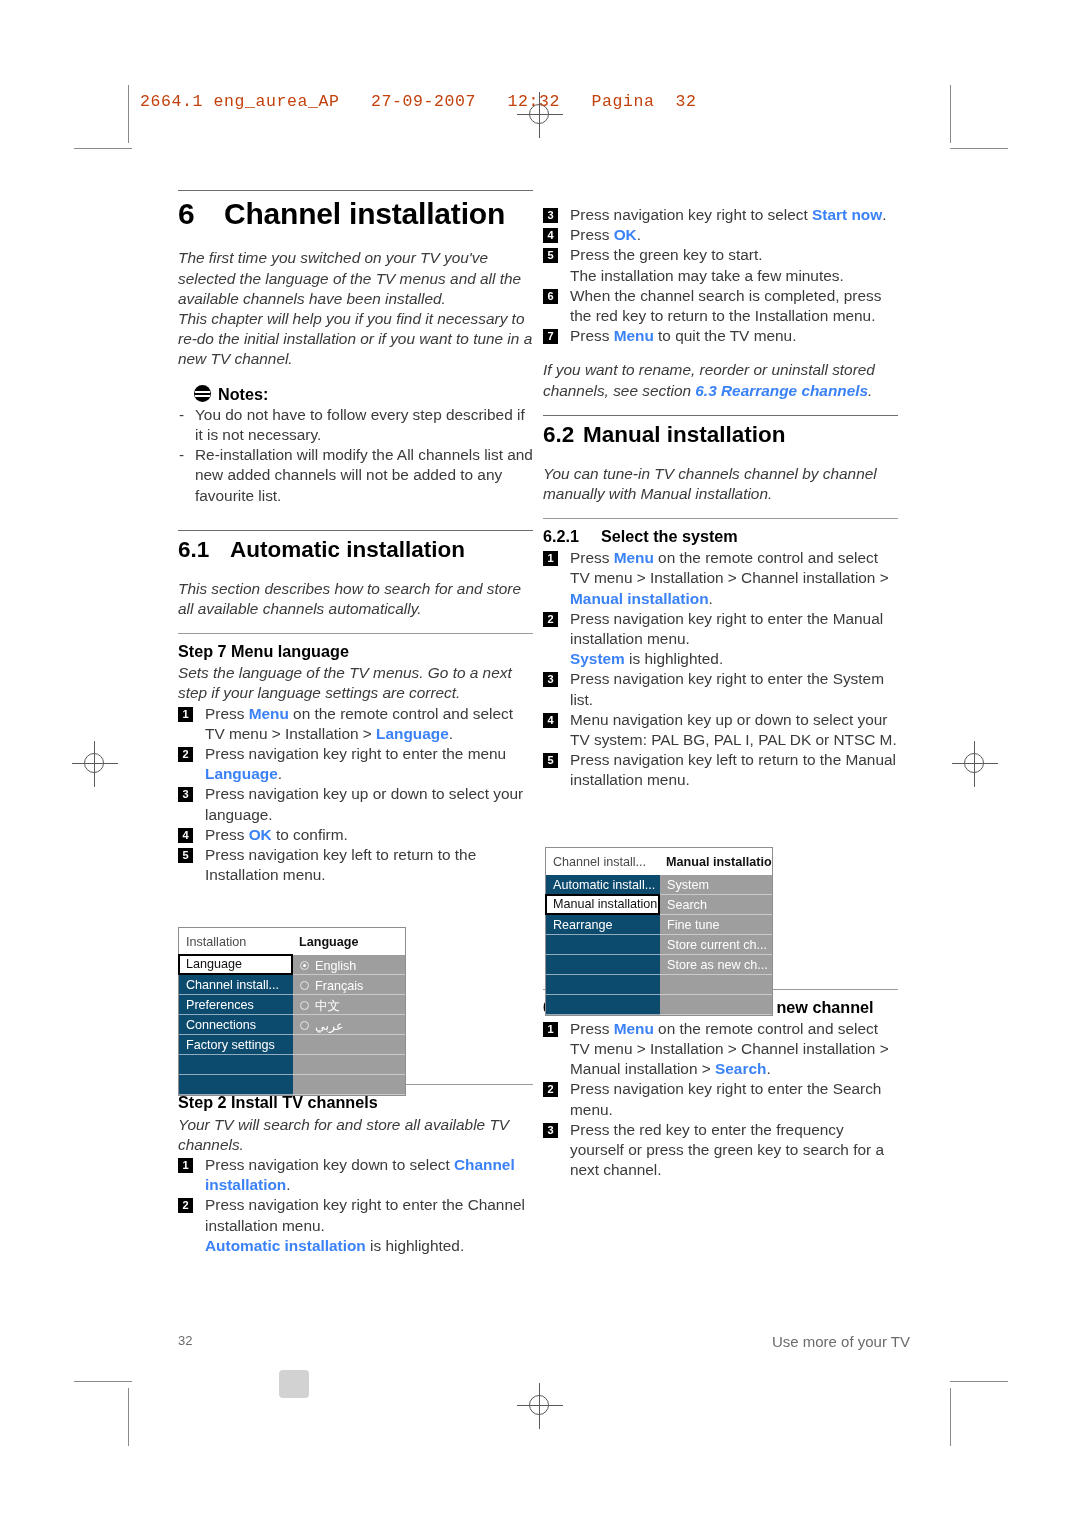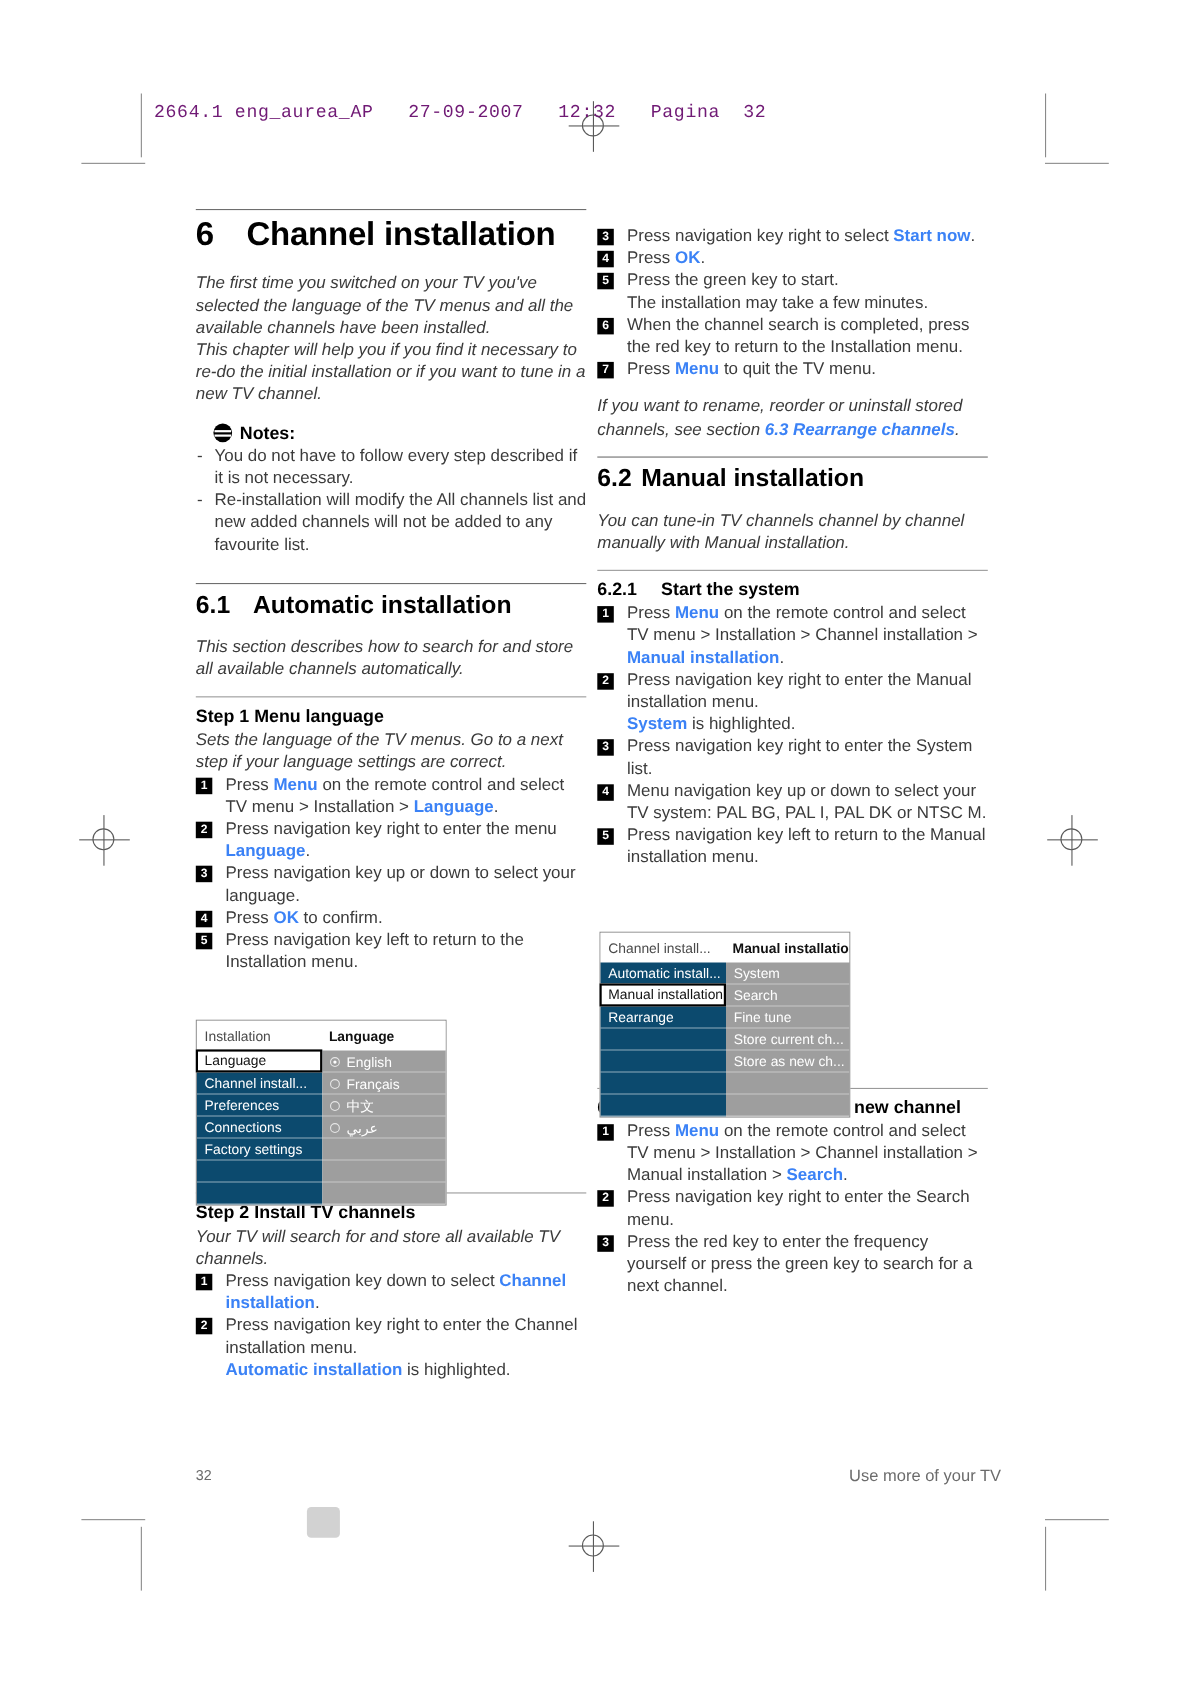--- a/index.html
+++ b/index.html
@@ -64,7 +64,7 @@
     font-family: "Liberation Mono", monospace;
     font-size: 16.5px;
     letter-spacing: 0.6px;
-    color: #701a75;
+    color: #c2410c;
     white-space: pre;
   }
 

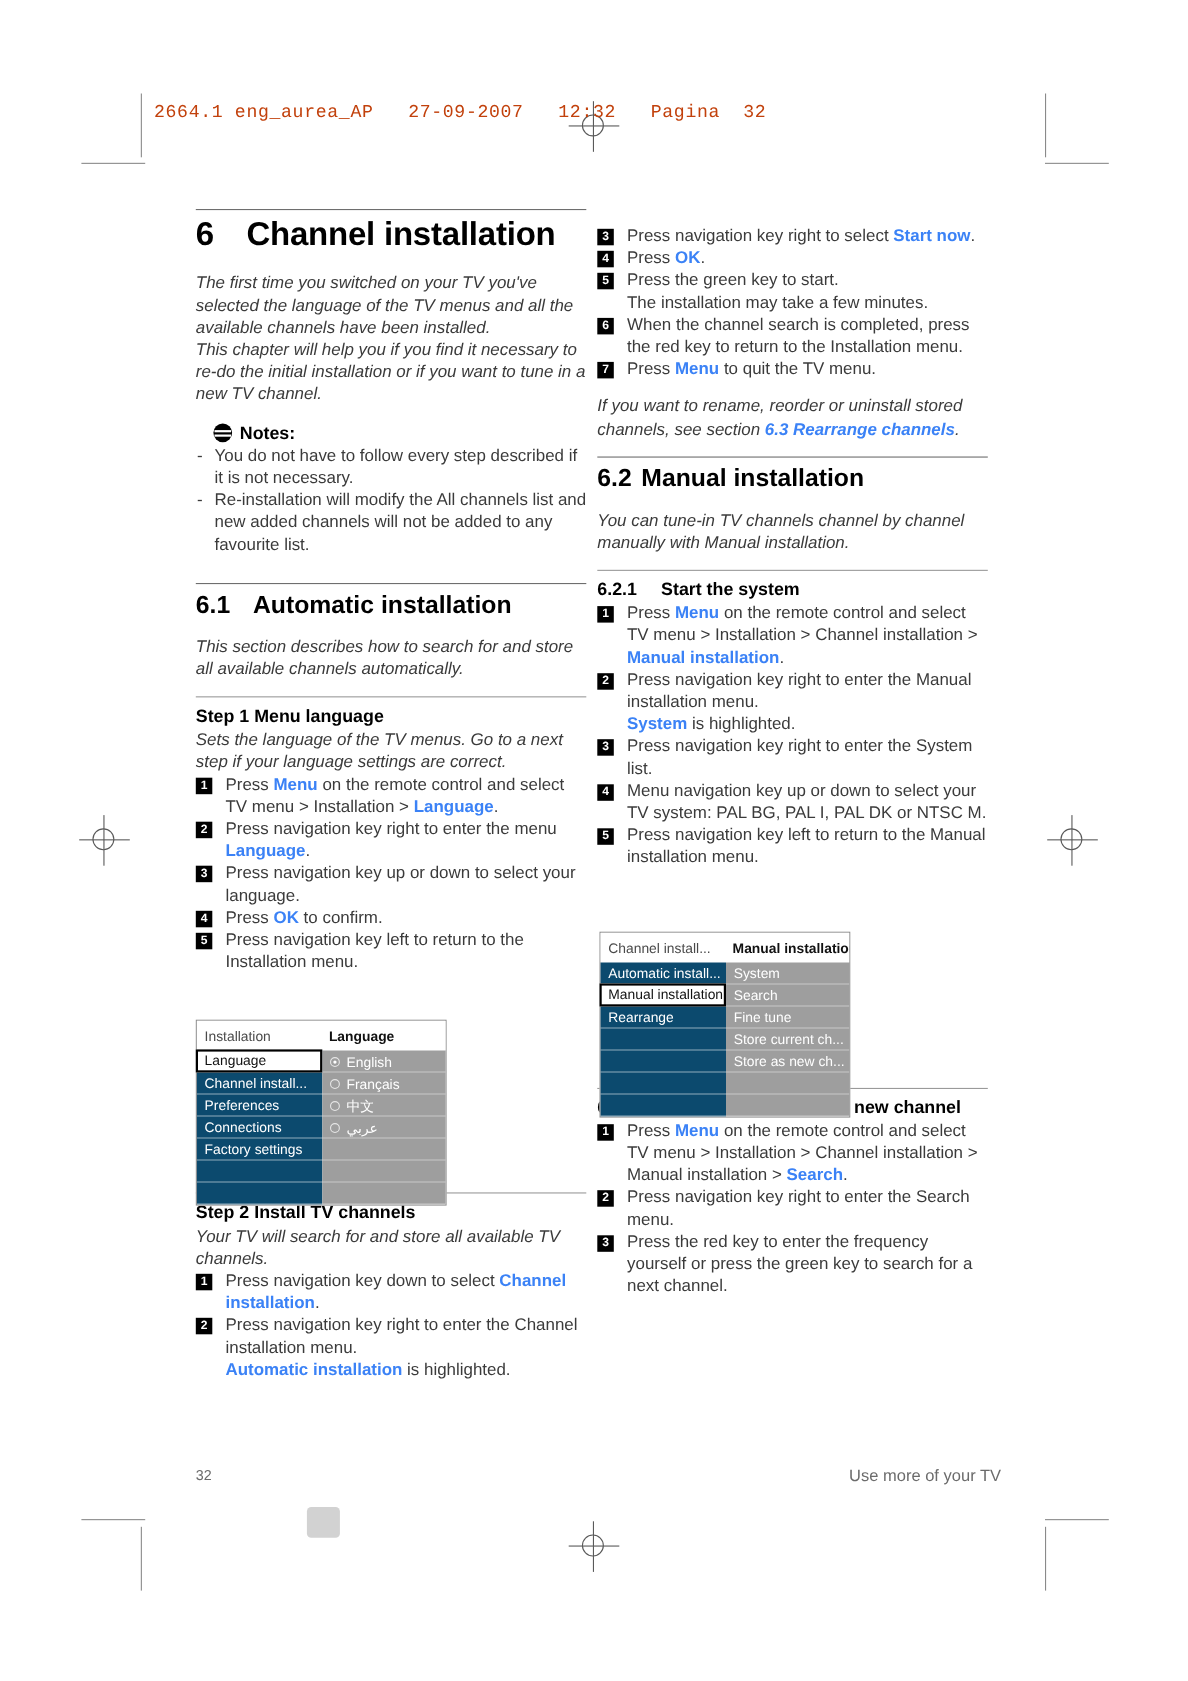--- a/index.html
+++ b/index.html
@@ -445,7 +445,7 @@
 
   <div class="rule-thin"></div>
   <h3 class="subsec">
-    <span class="num">6.2.1</span><span>Start the system</span>
+    <span class="num">6.2.1</span><span>Select the system</span>
   </h3>
 
   <ol class="steps tight">

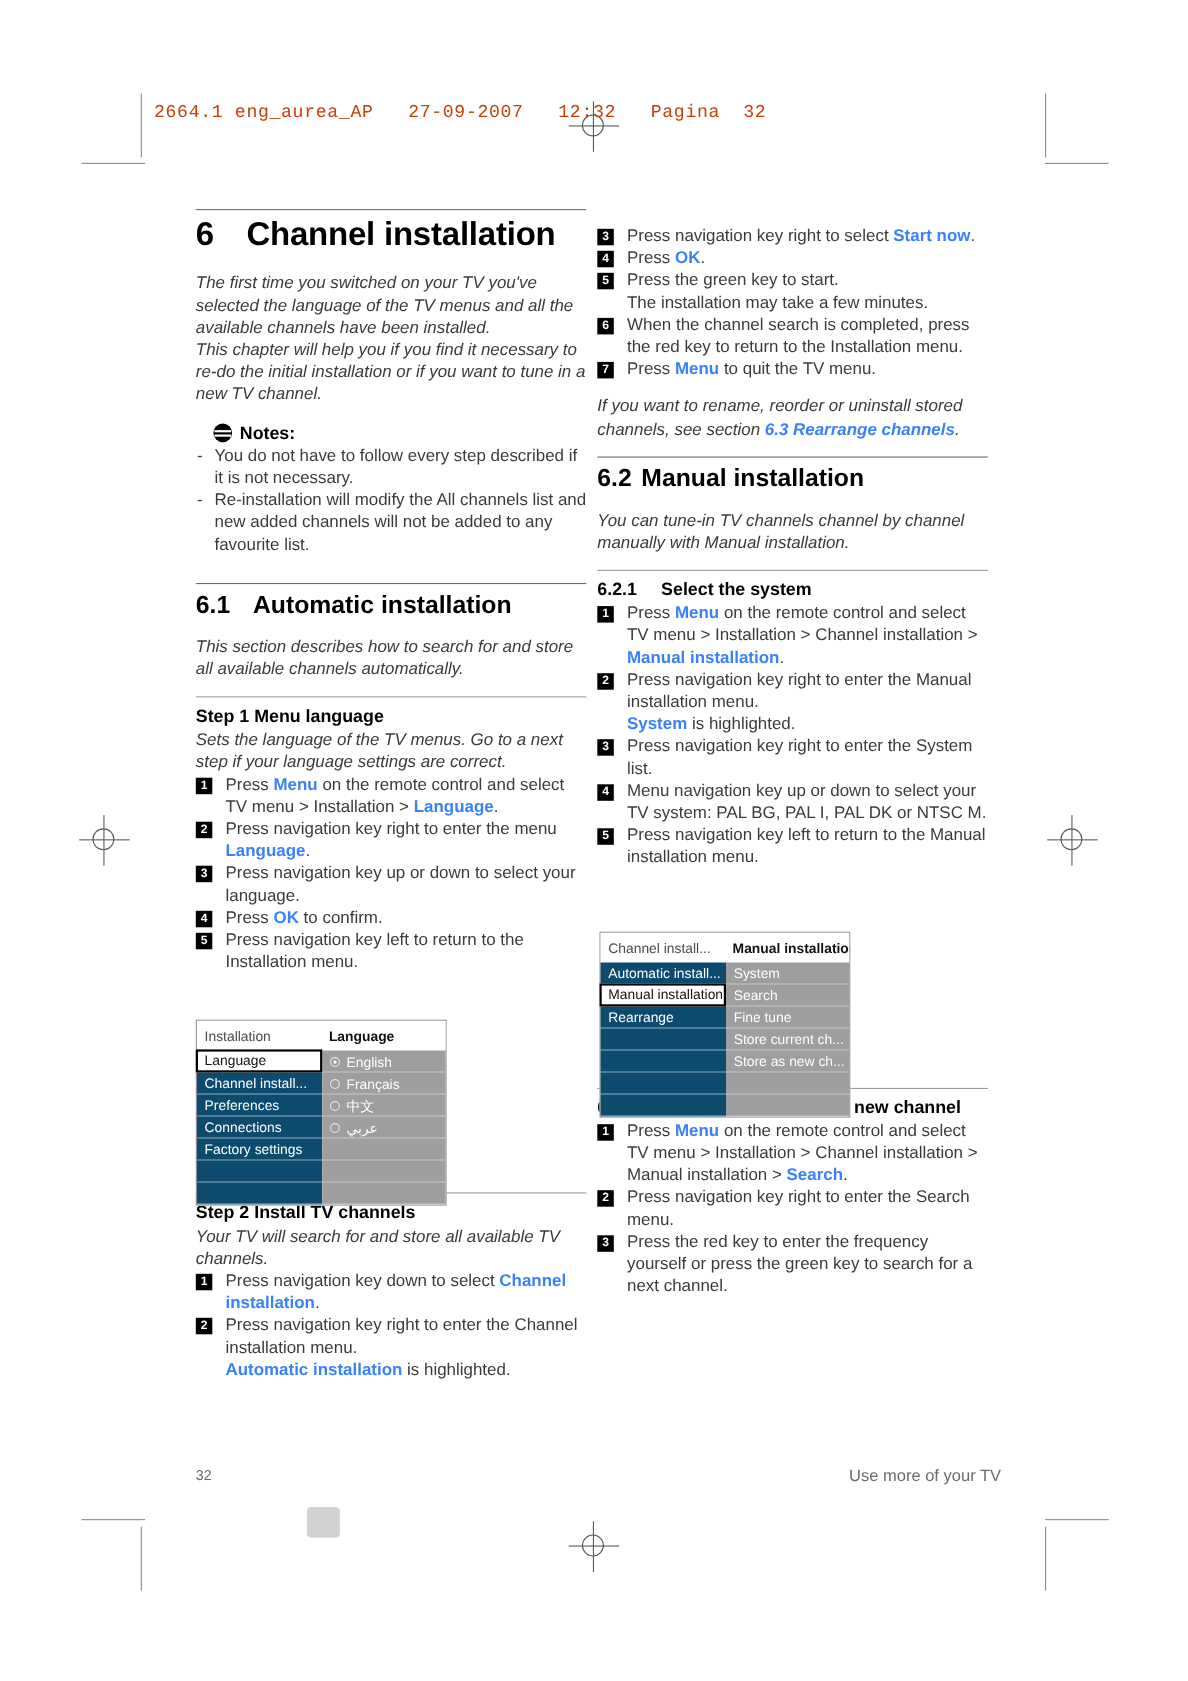--- a/index.html
+++ b/index.html
@@ -362,7 +362,7 @@
   <p class="body">This section describes how to search for and store all available channels automatically.</p>
 
   <div class="rule-thin"></div>
-  <h3 class="step">Step 1  Menu language</h3>
+  <h3 class="step">Step 7  Menu language</h3>
   <p class="body tight">Sets the language of the TV menus. Go to a next step if your language settings are correct.</p>
 
   <ol class="steps">

